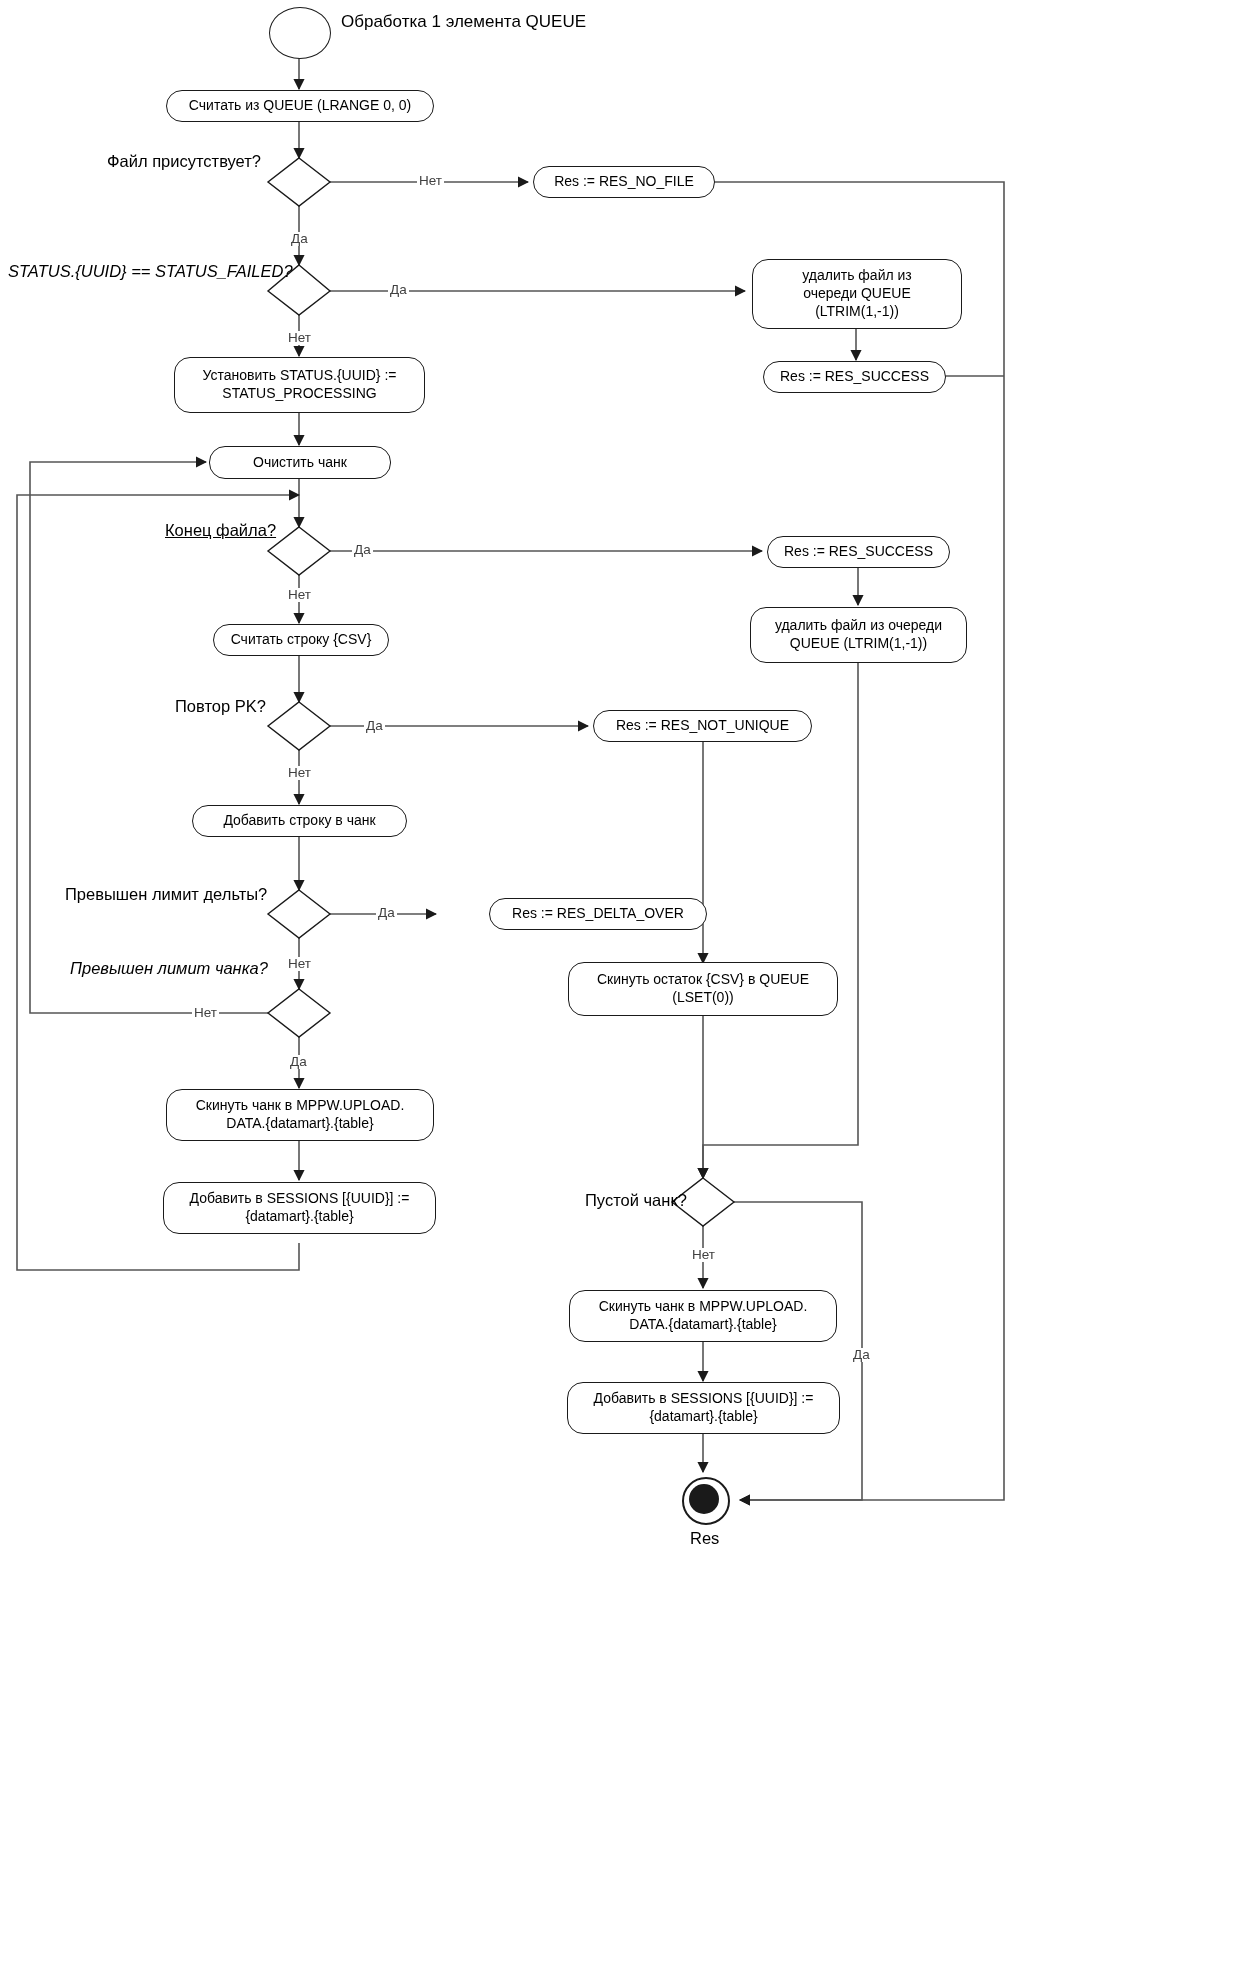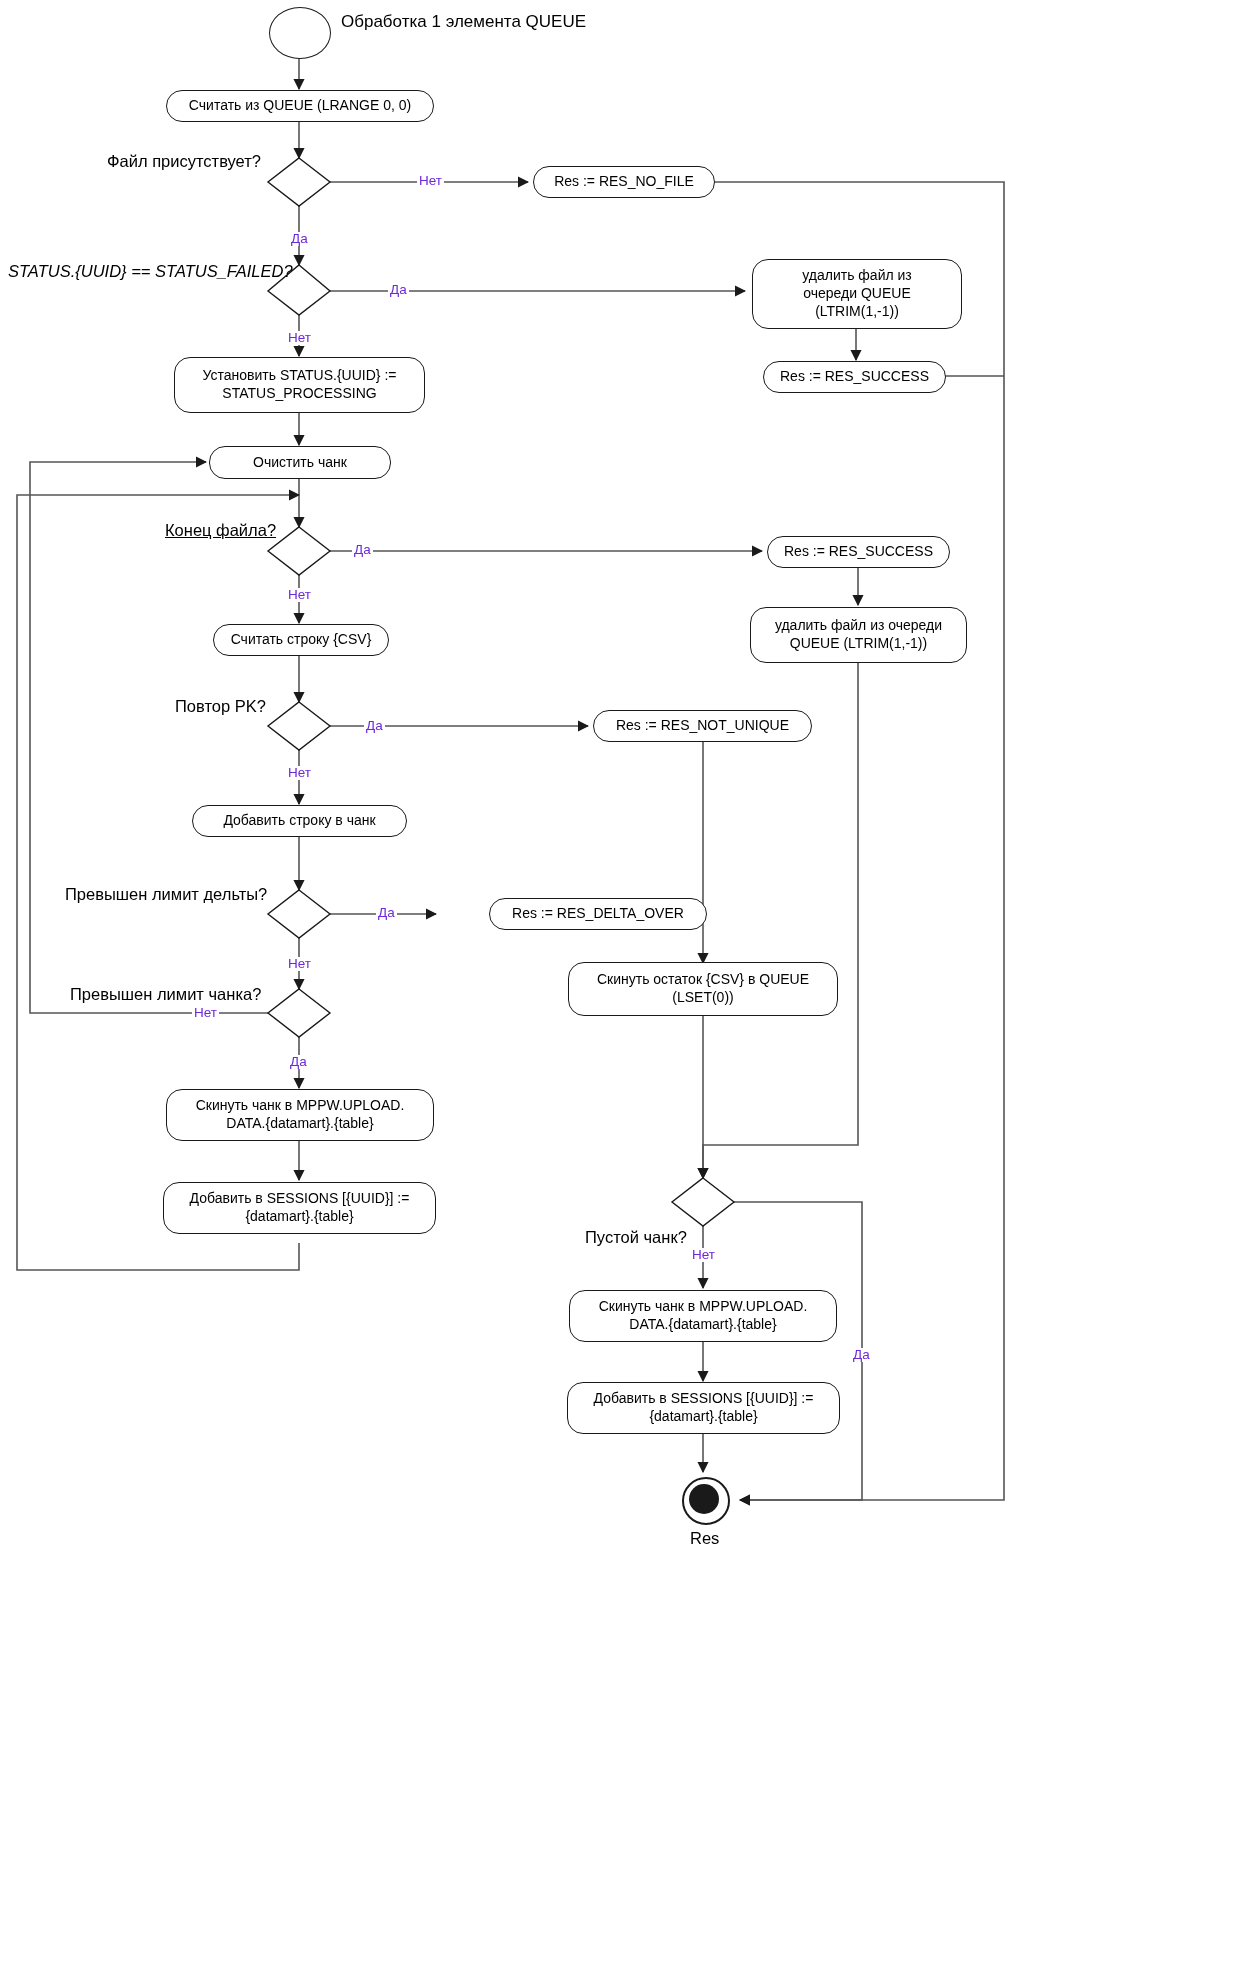--- a/index.html
+++ b/index.html
@@ -54,7 +54,7 @@
   .edge-label {
     position: absolute;
     font-size: 13.5px;
-    color: #6d28d9;
+    color: #404040;
     background: #ffffff;
     padding: 0 2px;
     white-space: nowrap;

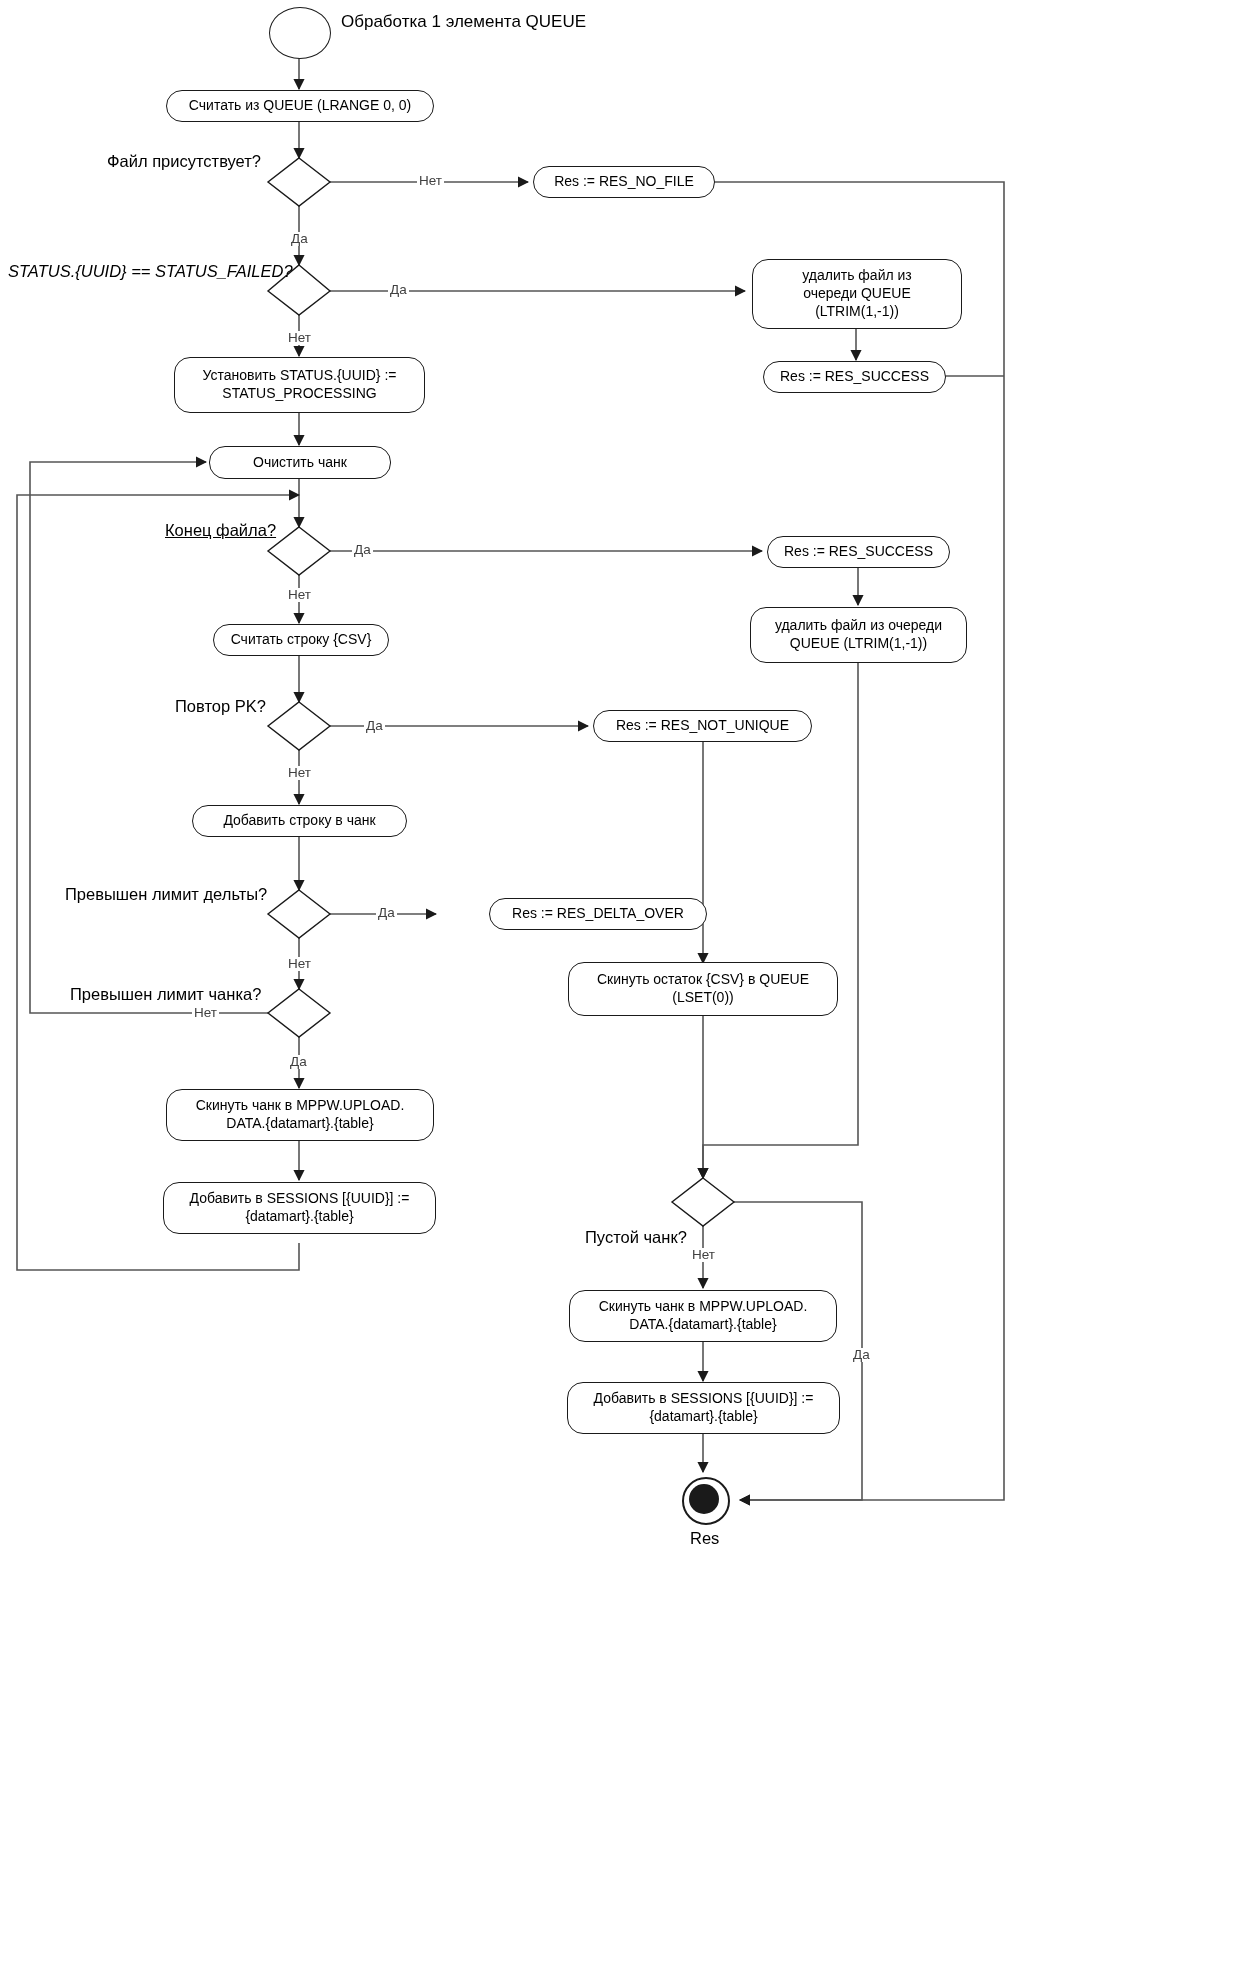--- a/index.html
+++ b/index.html
@@ -230,7 +230,7 @@
 
   <div class="label-free" style="left:65px; top:885px;">Превышен лимит дельты?</div>
 
-  <div class="label-free" style="left:70px; top:985px;">Превышен лимит чанка?</div>
+  <div class="label-free" style="left:70px; top:959px;font-style:italic;">Превышен лимит чанка?</div>
 
   <div class="label-free" style="left:585px; top:1228px;">Пустой чанк?</div>
 

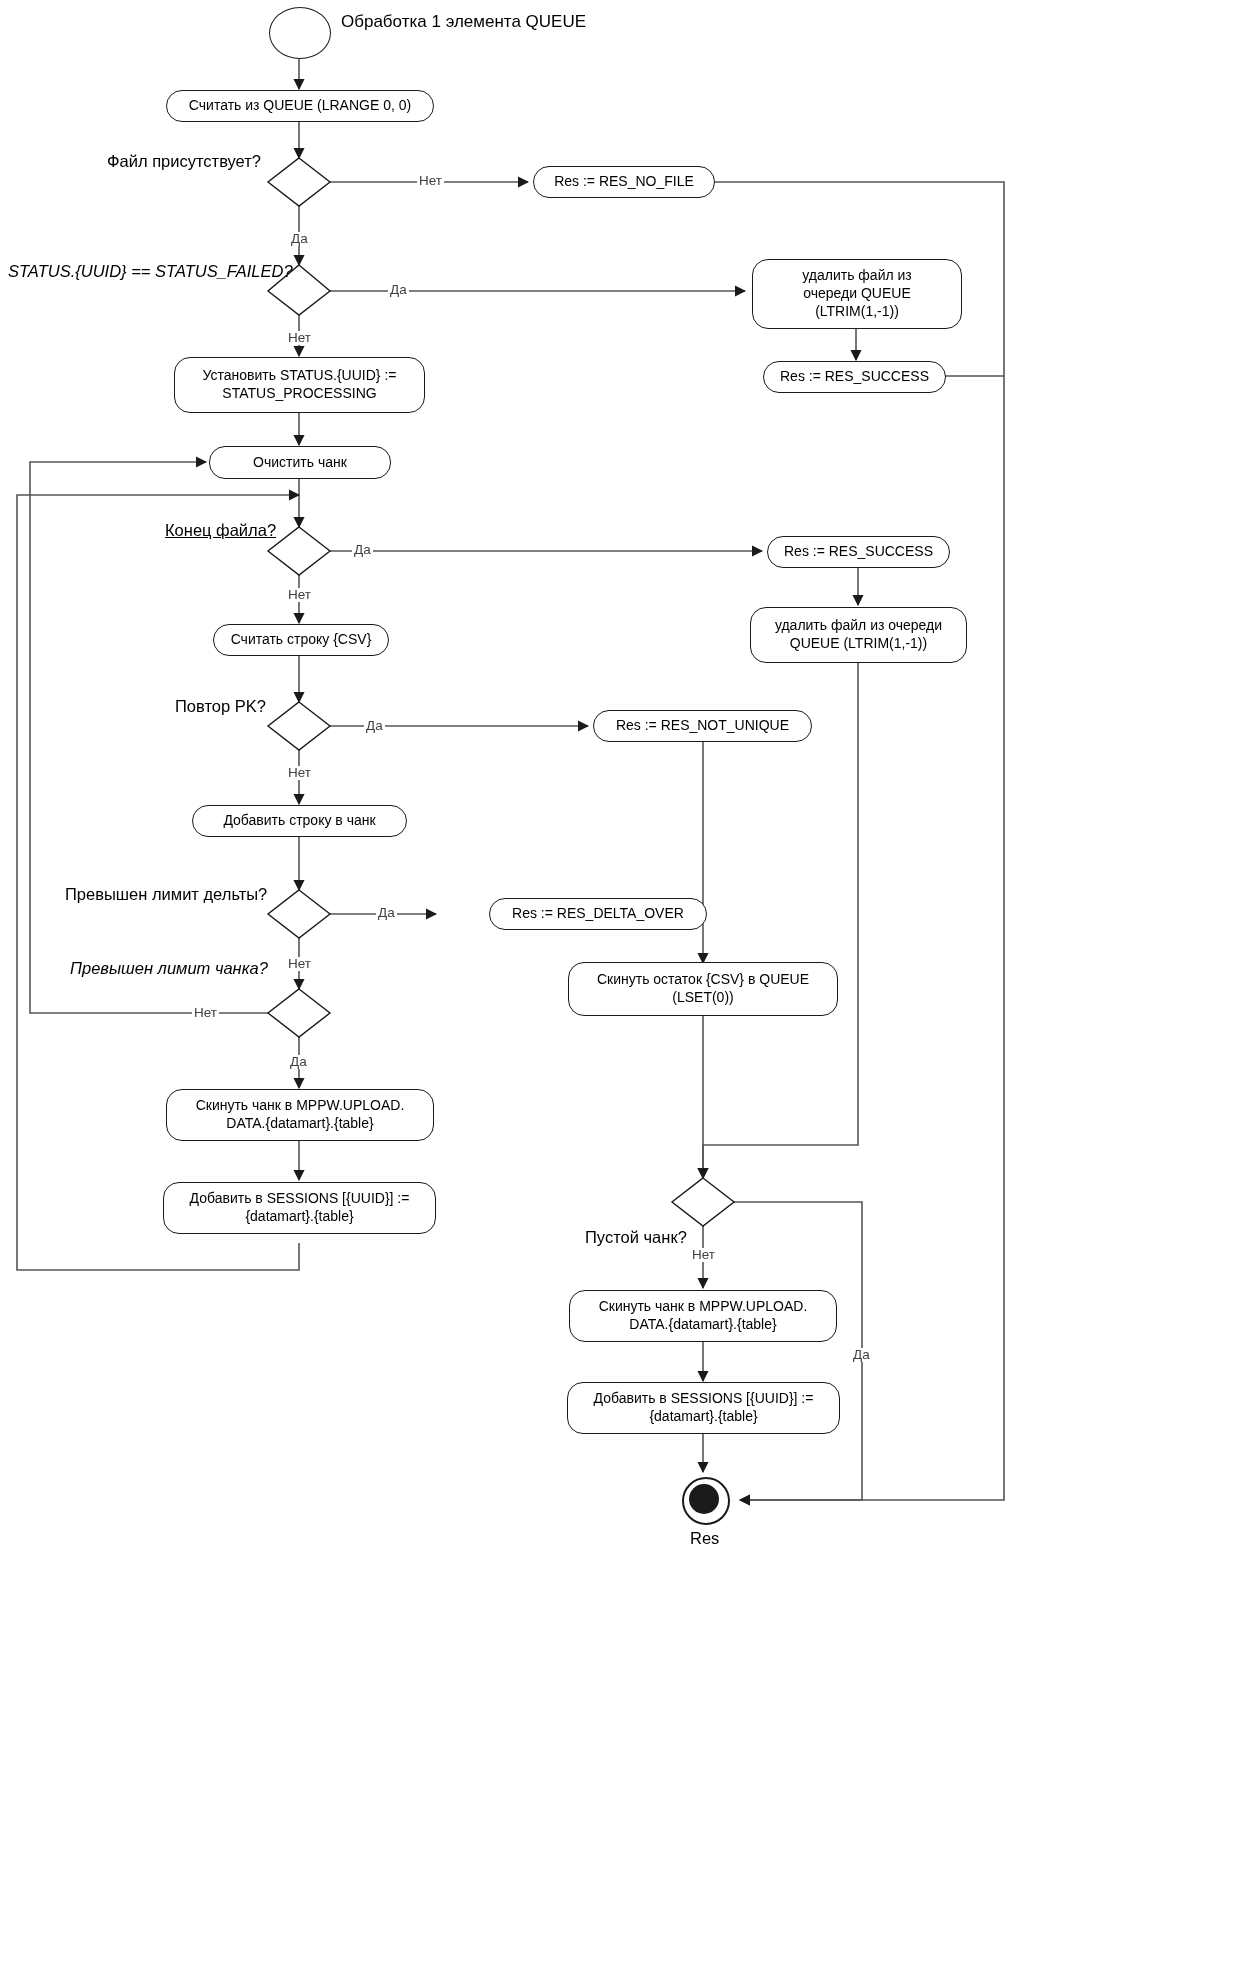--- a/index.html
+++ b/index.html
@@ -232,7 +232,7 @@
 
   <div class="label-free" style="left:70px; top:959px;font-style:italic;">Превышен лимит чанка?</div>
 
-  <div class="label-free" style="left:585px; top:1228px;">Пустой чанк?</div>
+  <div class="label-free" style="left:585px; top:1191px;">Пустой чанк?</div>
 
   <div class="edge-label" style="left:417px; top:174px;">Нет</div>
   <div class="edge-label" style="left:289px; top:232px;">Да</div>

